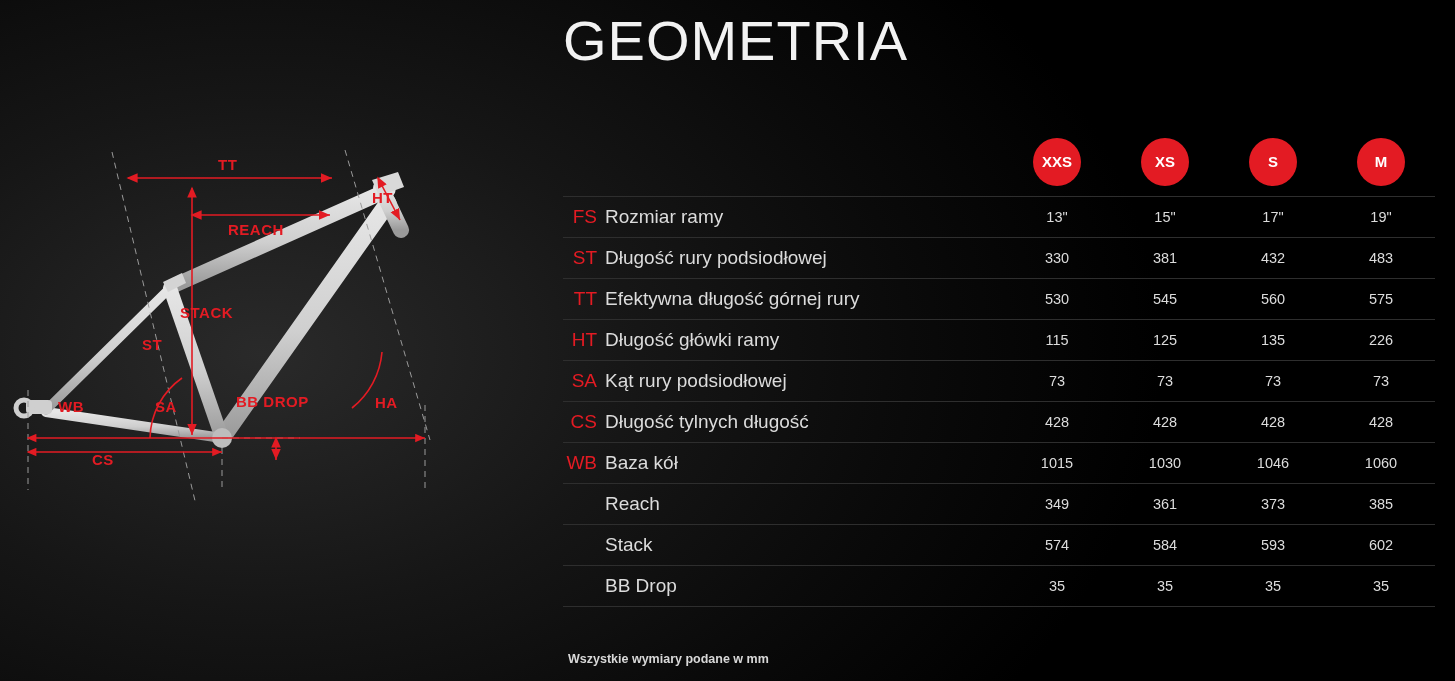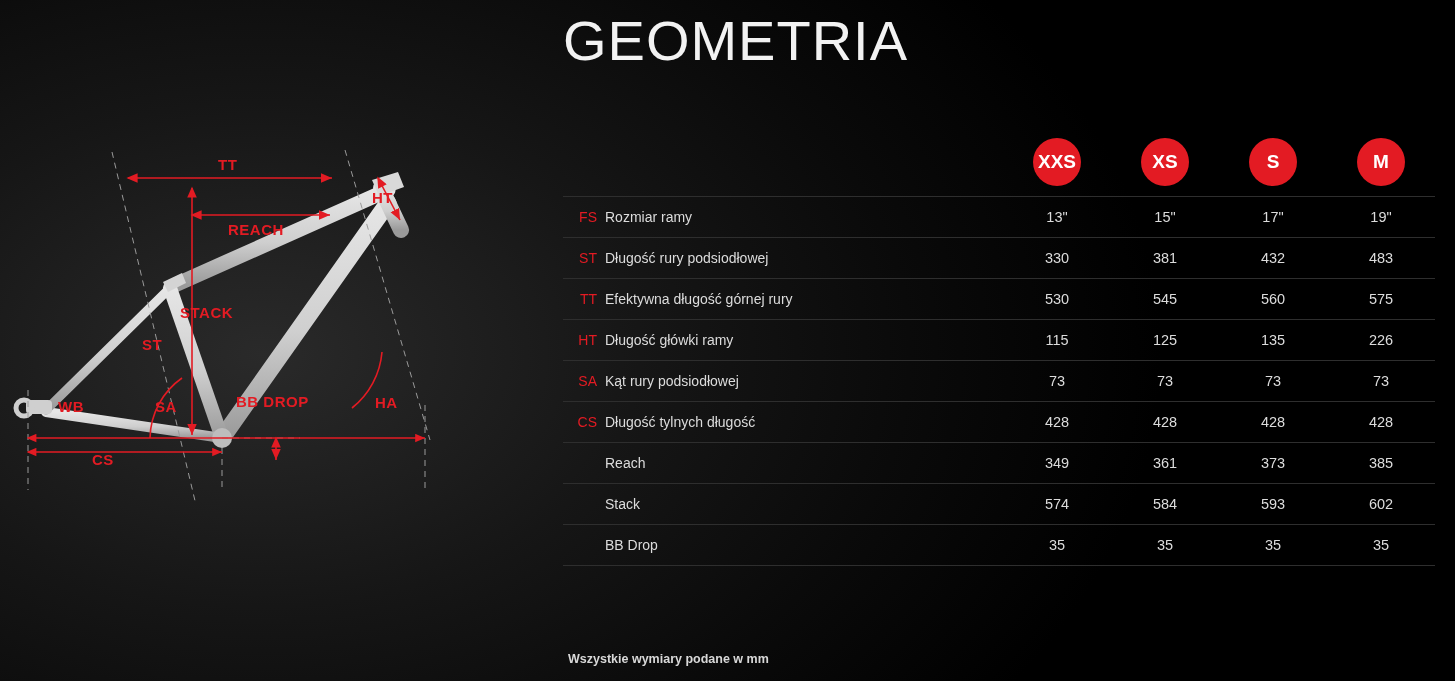--- a/index.html
+++ b/index.html
@@ -72,7 +72,7 @@
     border-radius: 50%;
     background: #e31b23;
     color: #fff;
-    font-size: 19px;
+    font-size: 15px;
     font-weight: 700;
     text-align: center;
   }

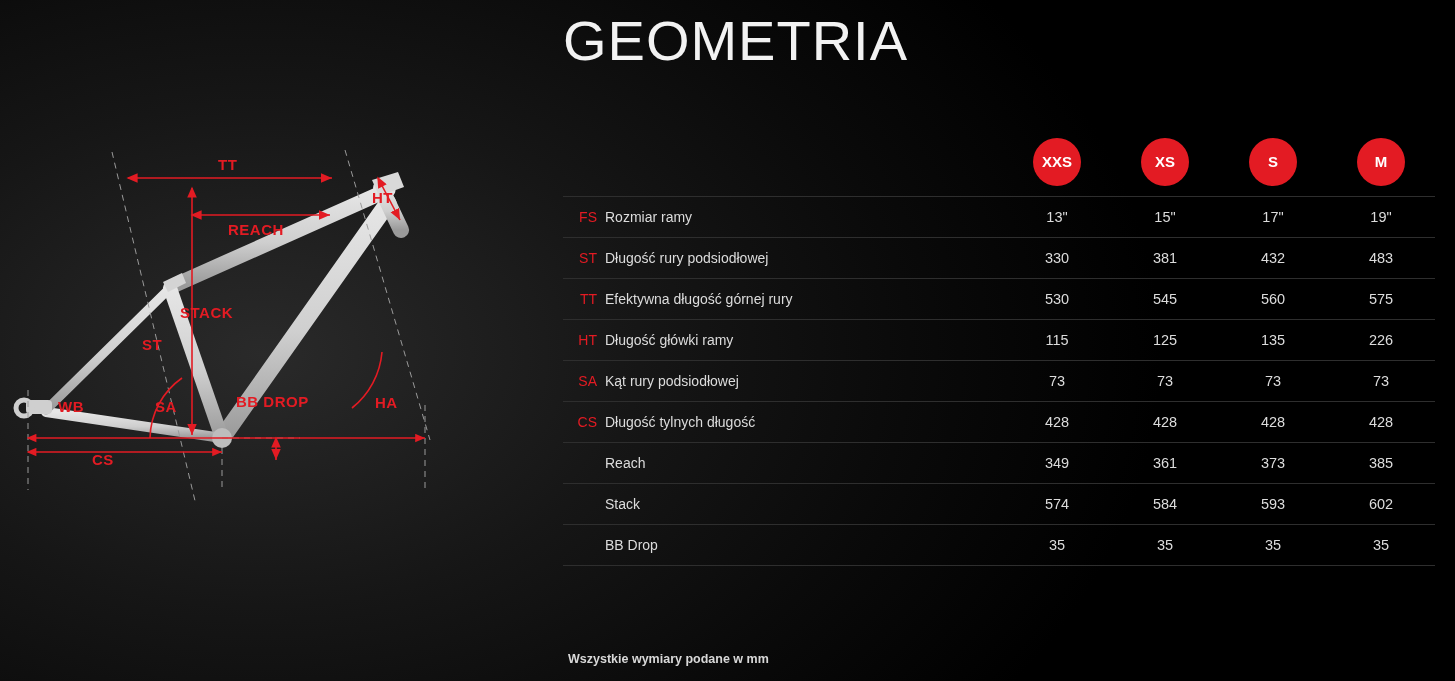--- a/index.html
+++ b/index.html
@@ -82,7 +82,7 @@
   tbody tr td {
     height: 40px;
     vertical-align: middle;
-    font-size: 14px;
+    font-size: 19px;
     color: #dcdcdc;
   }
   tbody tr:last-child {

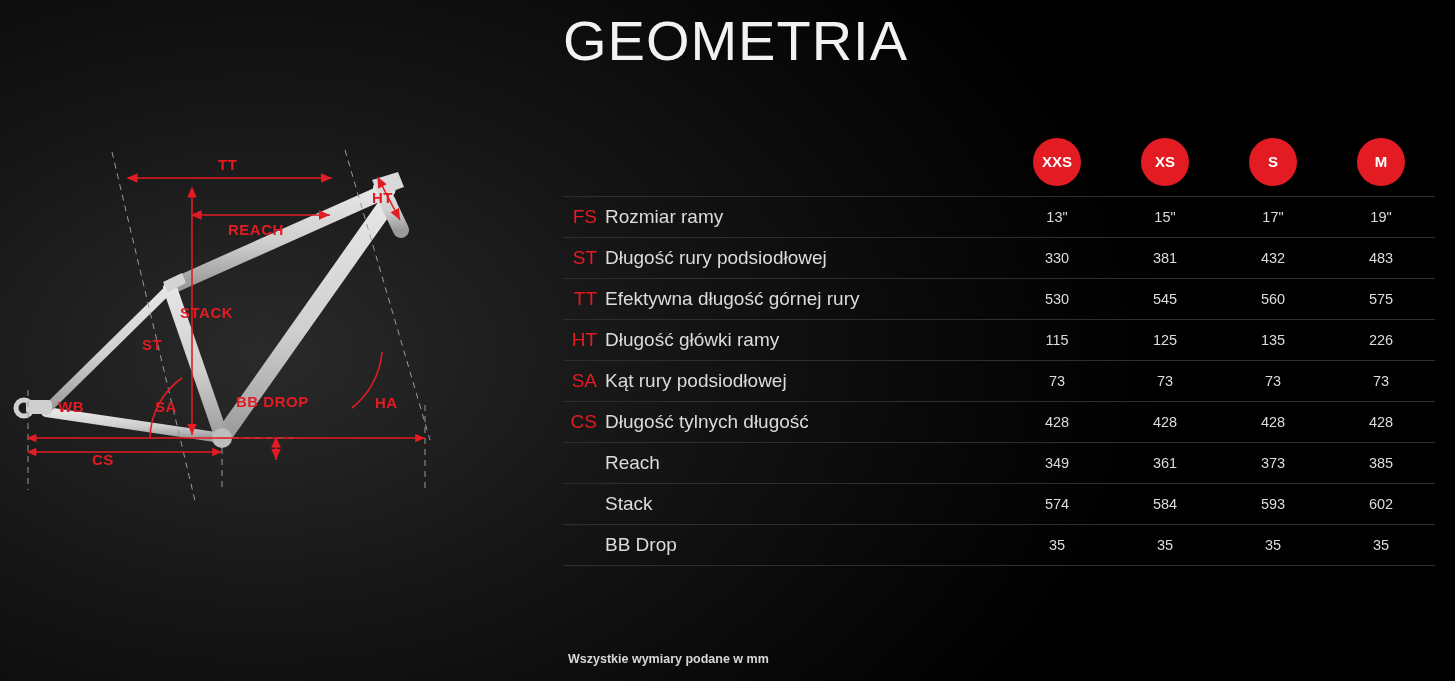--- a/index.html
+++ b/index.html
@@ -286,6 +286,13 @@
           <td class="val">428</td>
         </tr>
         <tr>
+          <td class="label"><span class="abbr">WB</span><span>Baza kół</span></td>
+          <td class="val">1015</td>
+          <td class="val">1030</td>
+          <td class="val">1046</td>
+          <td class="val">1060</td>
+        </tr>
+        <tr>
           <td class="label"><span class="abbr empty"></span><span>Reach</span></td>
           <td class="val">349</td>
           <td class="val">361</td>

